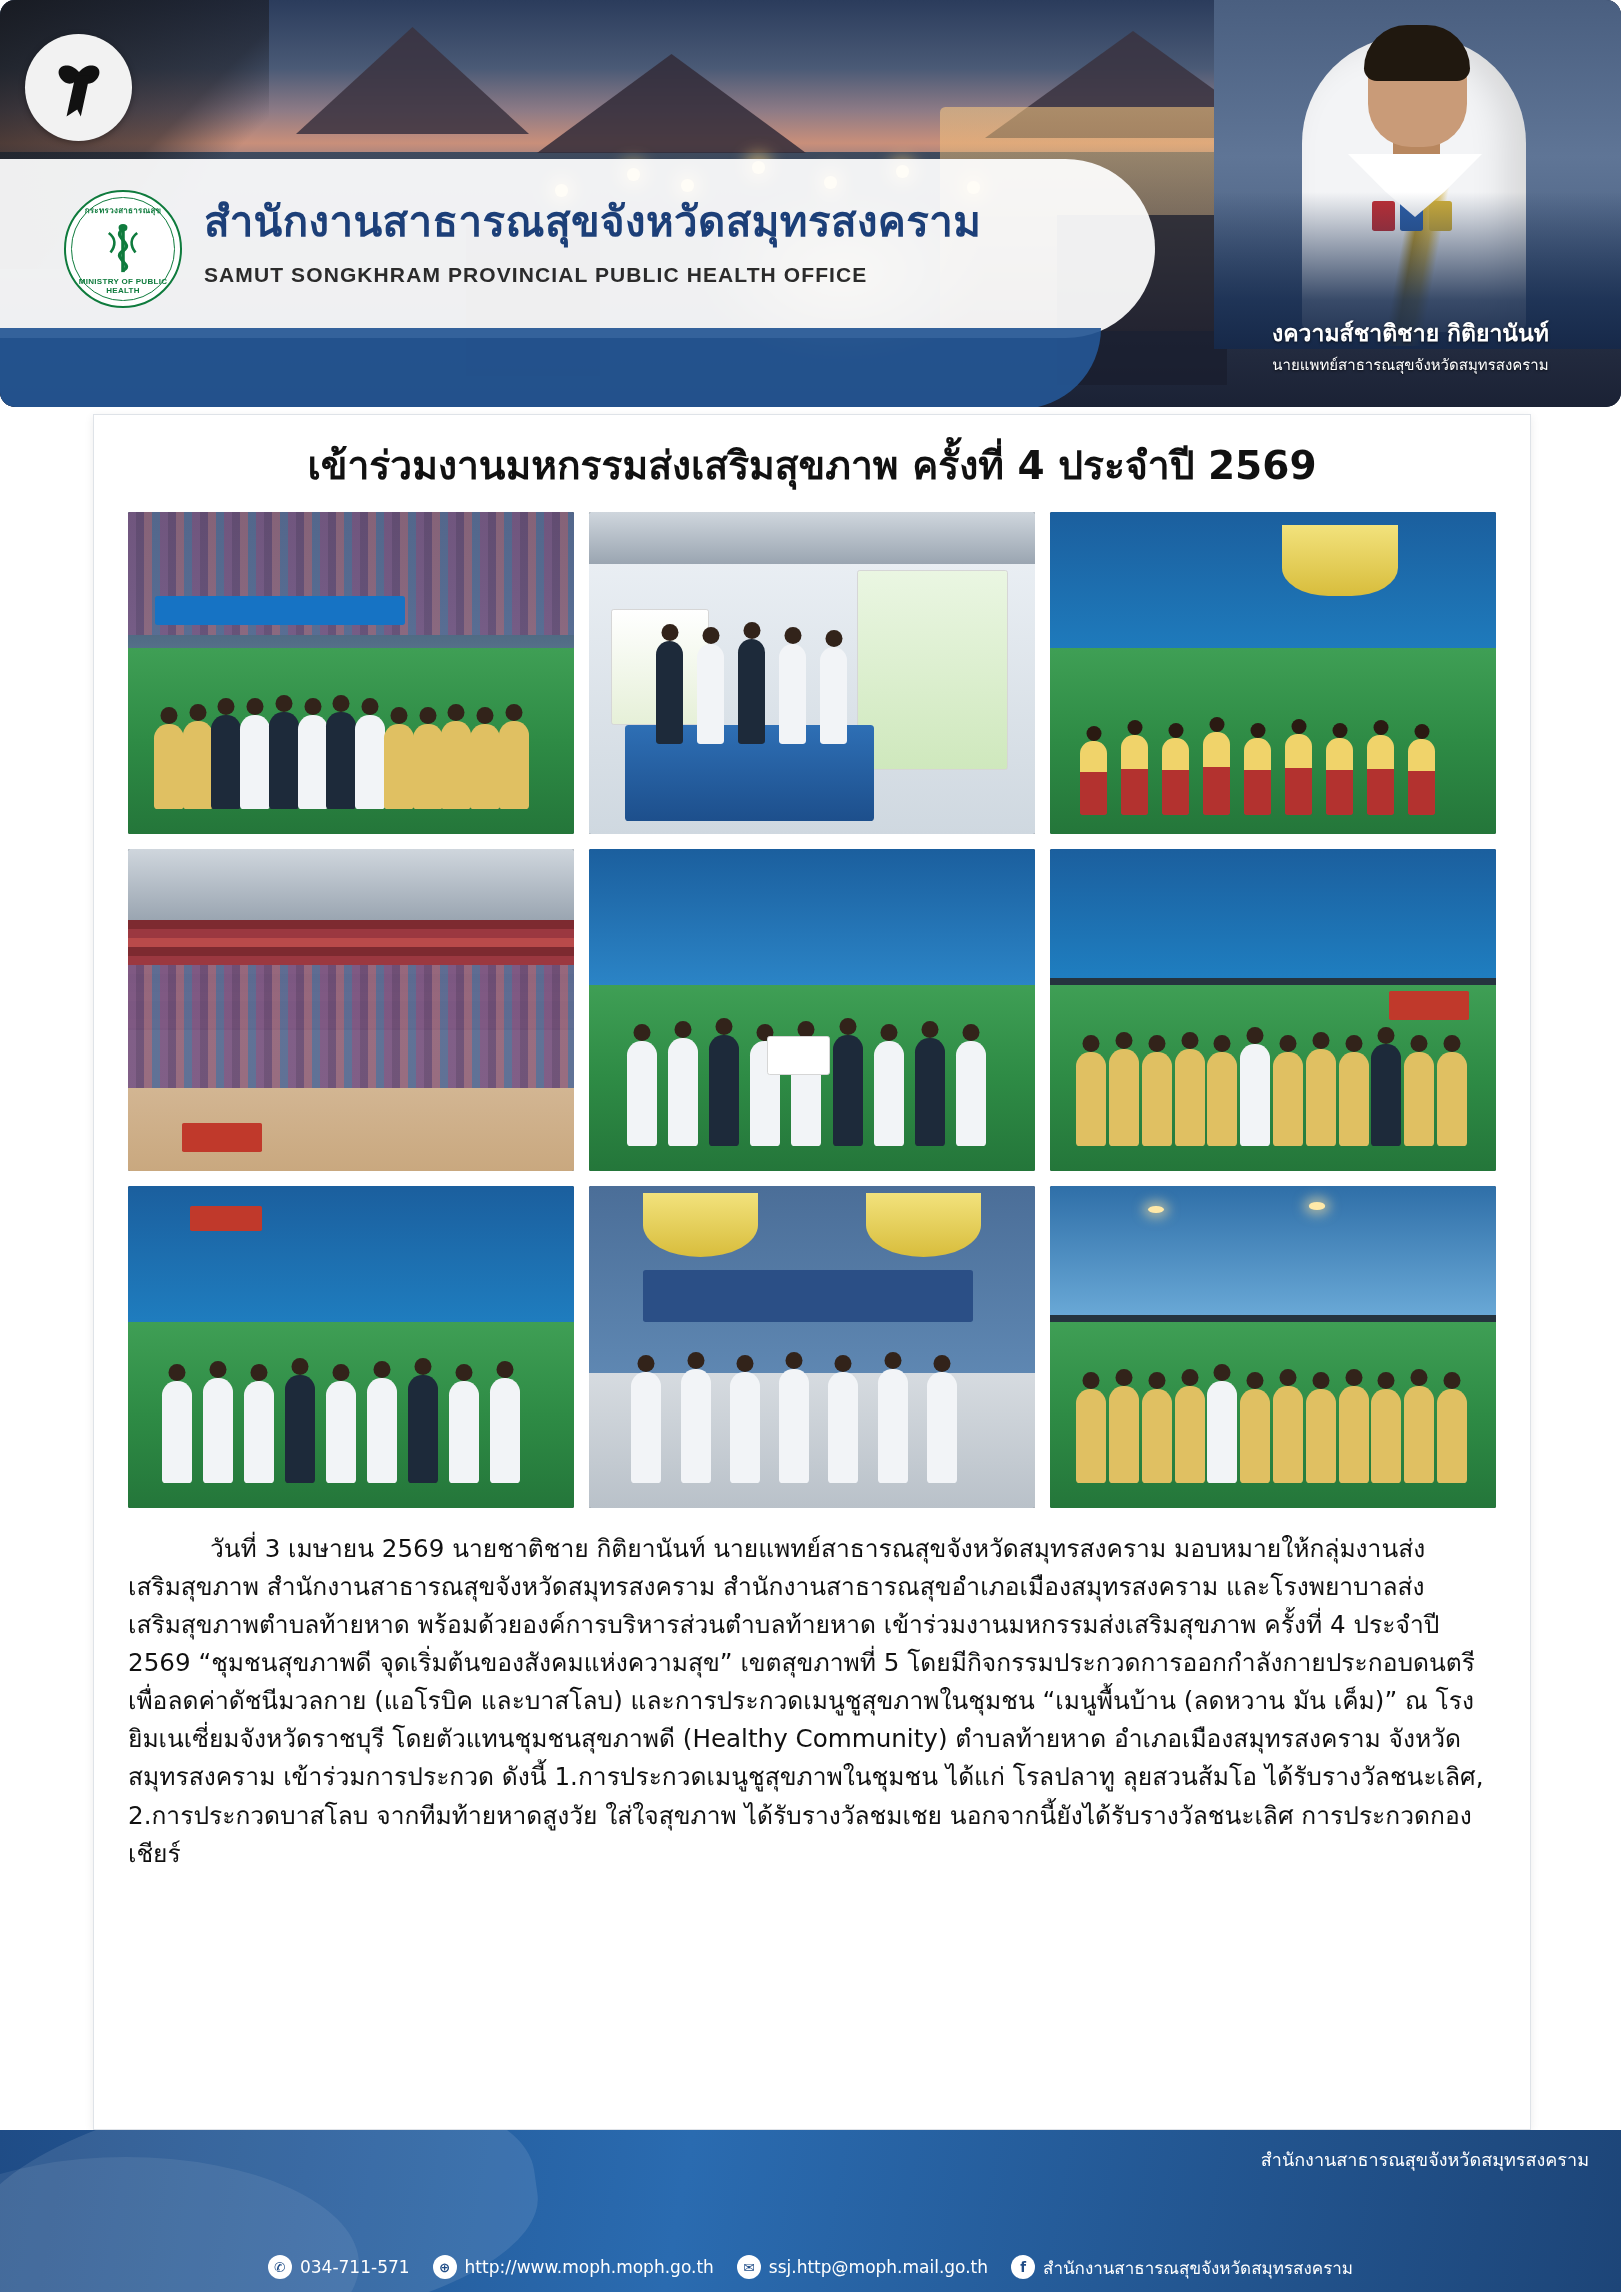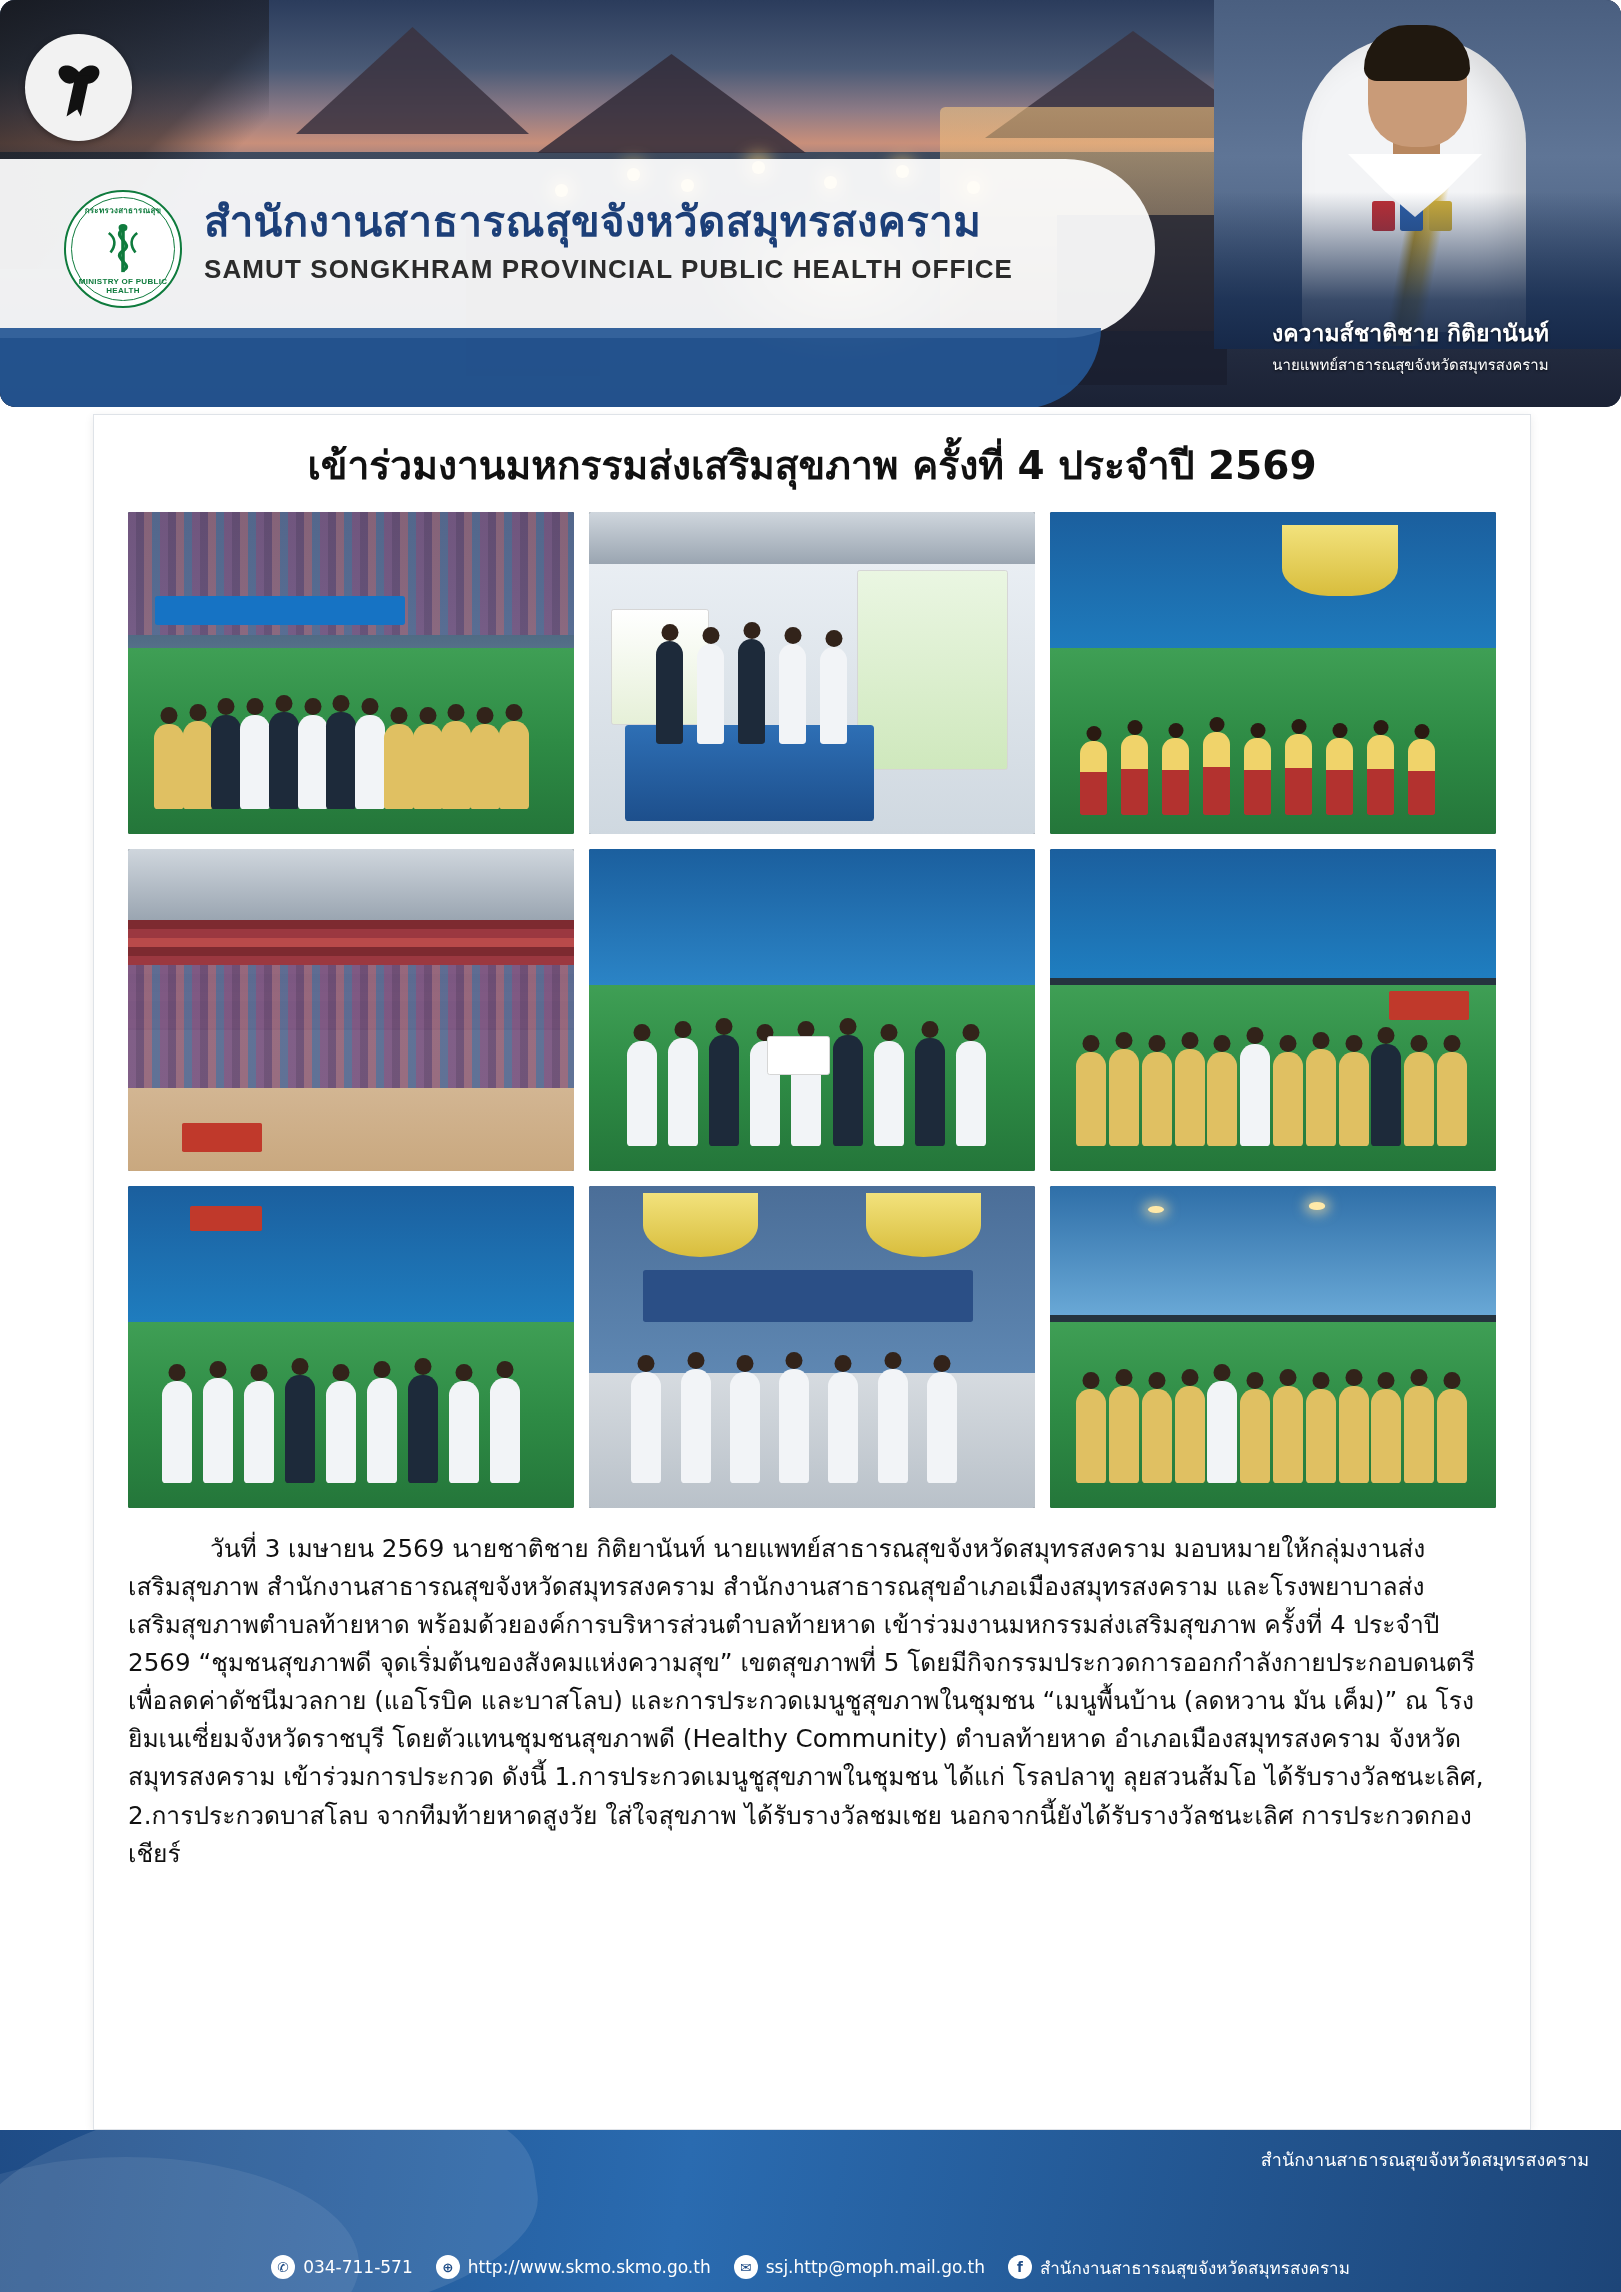--- a/index.html
+++ b/index.html
@@ -125,7 +125,7 @@
   }
   .hdr-t3 {
     font-family: "Liberation Sans", sans-serif;
-    font-size: 26px; color: #2b2b2b; font-weight: bold; letter-spacing: 1.1px;
+    font-size: 21px; color: #2b2b2b; font-weight: bold; margin-top: 9px; letter-spacing: 1.1px;
   }
 
   

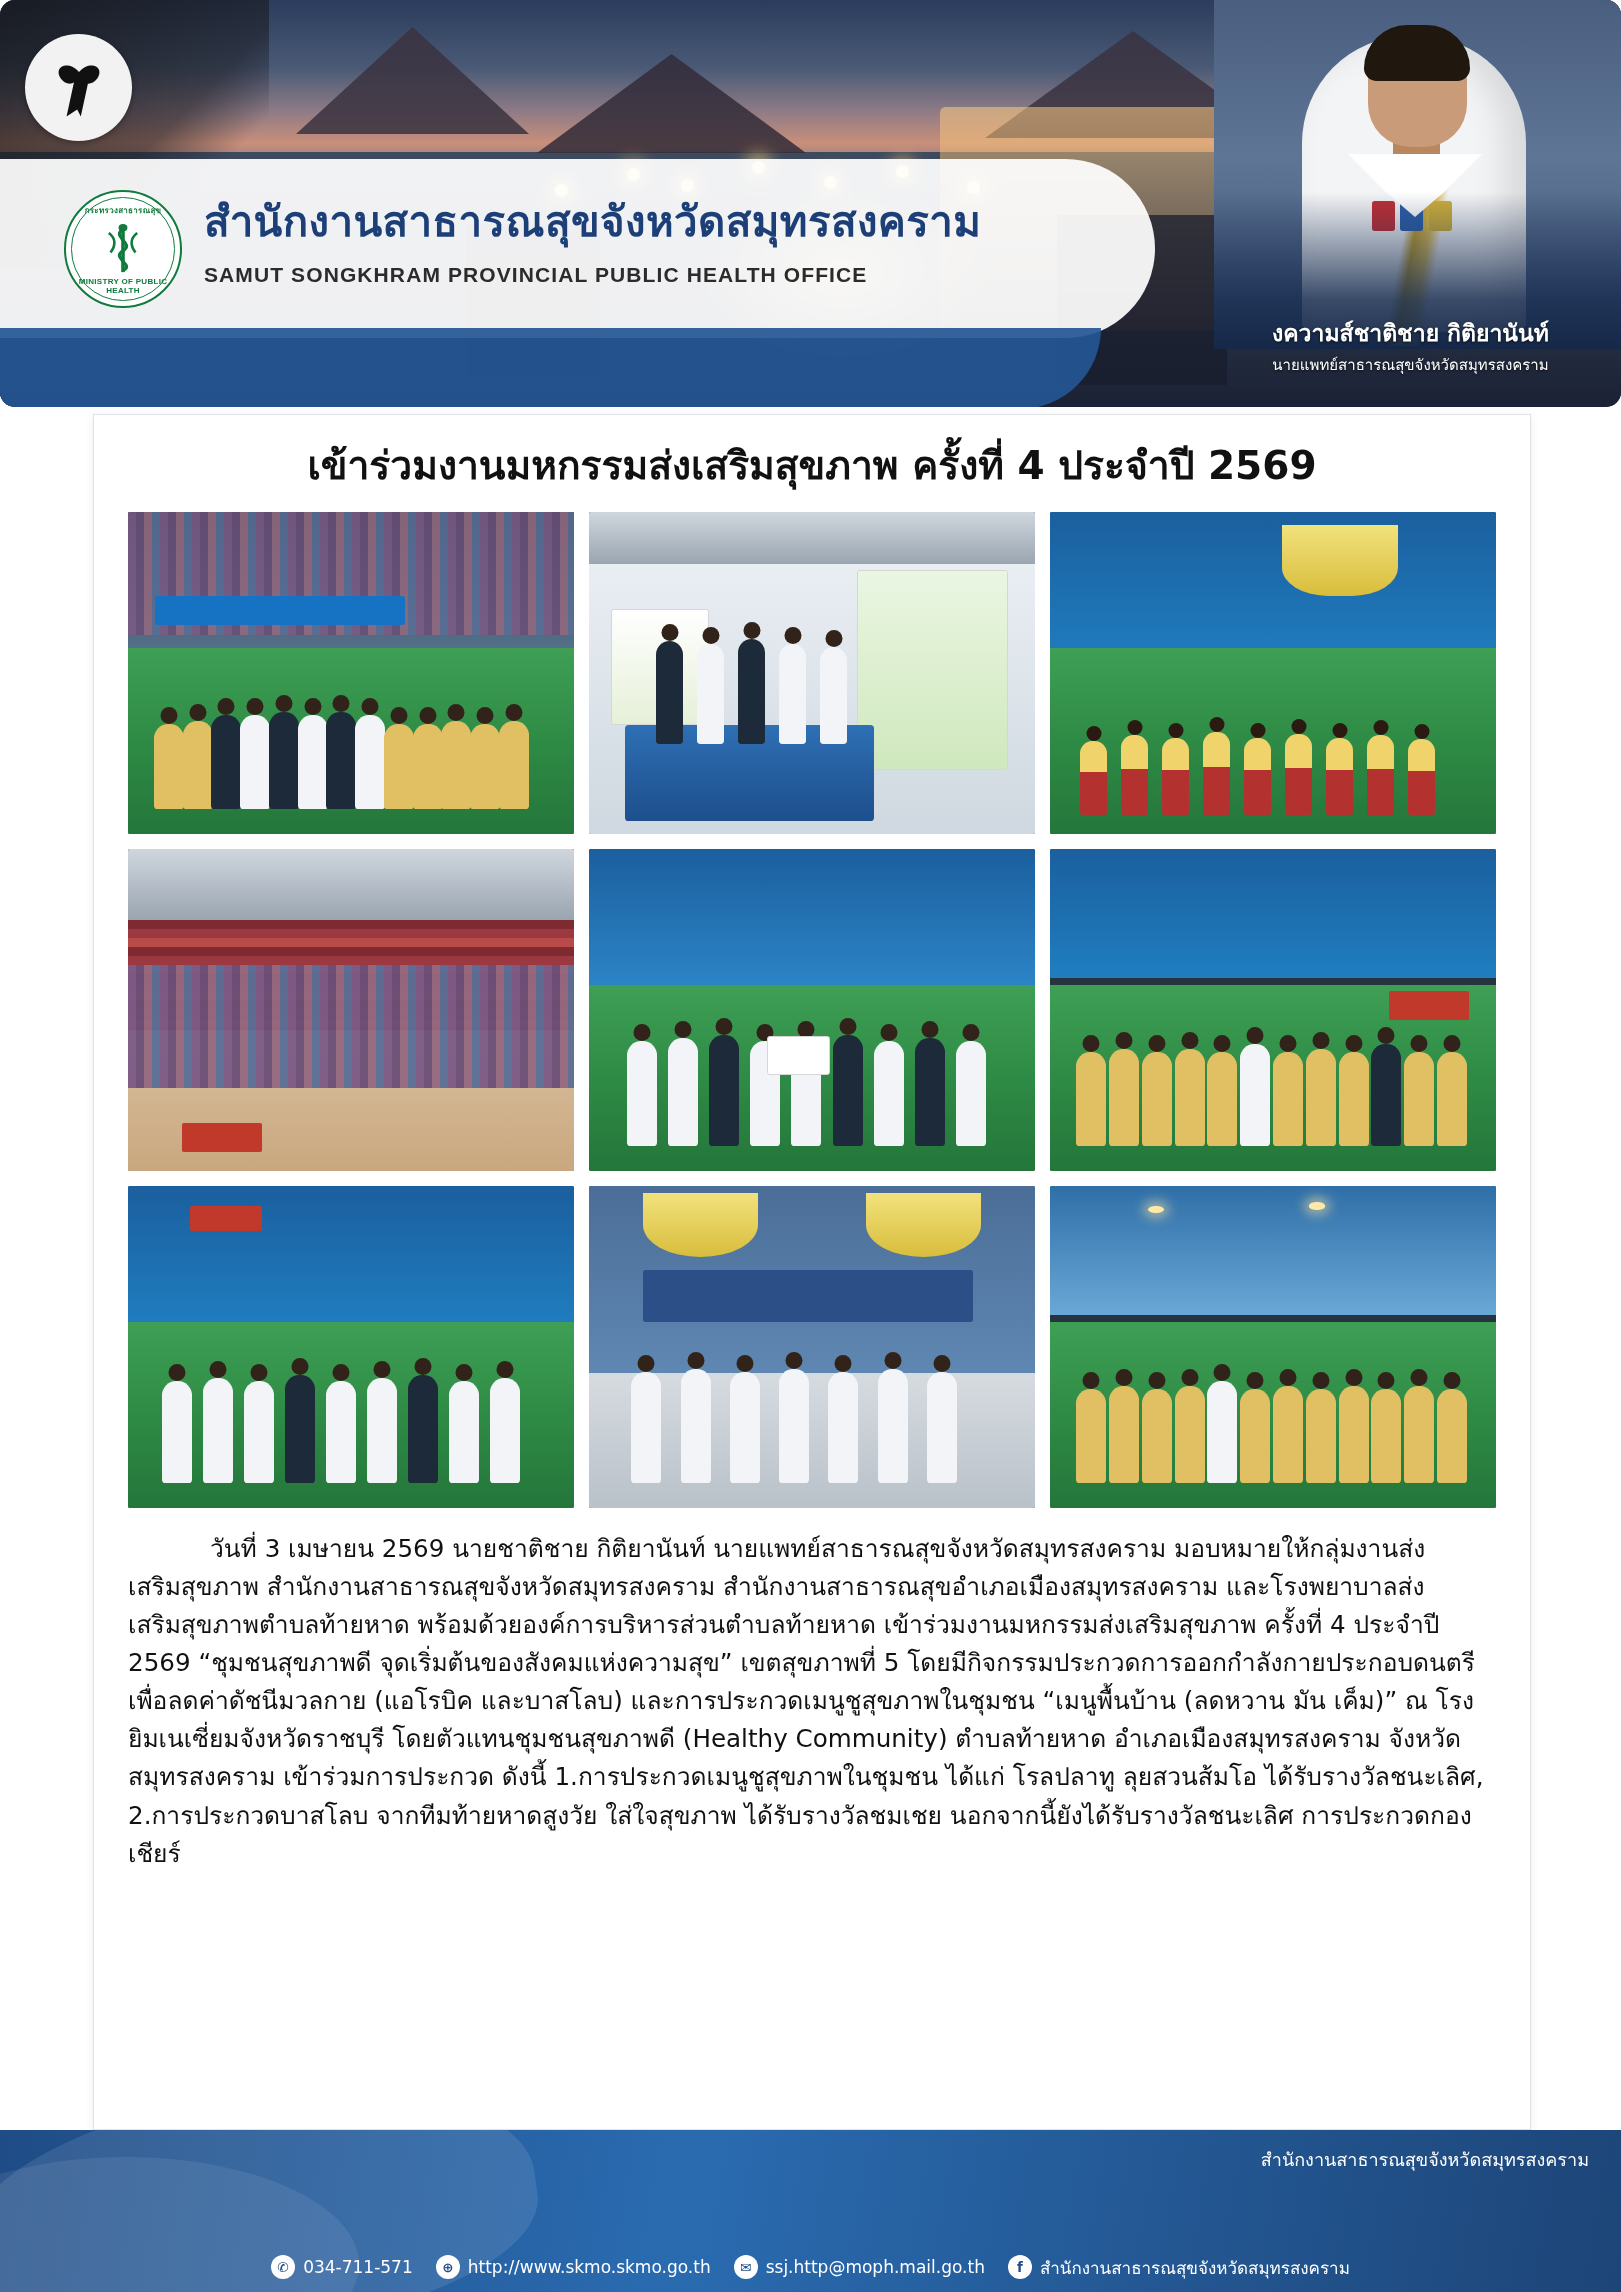--- a/index.html
+++ b/index.html
@@ -574,7 +574,7 @@
       </div>
       <div class="fb-item">
         <span class="fic">⊕</span>
-        <span>http://www.skmo.skmo.go.th</span>
+        <span>http://www.moph.moph.go.th</span>
       </div>
       <div class="fb-item">
         <span class="fic">✉</span>

